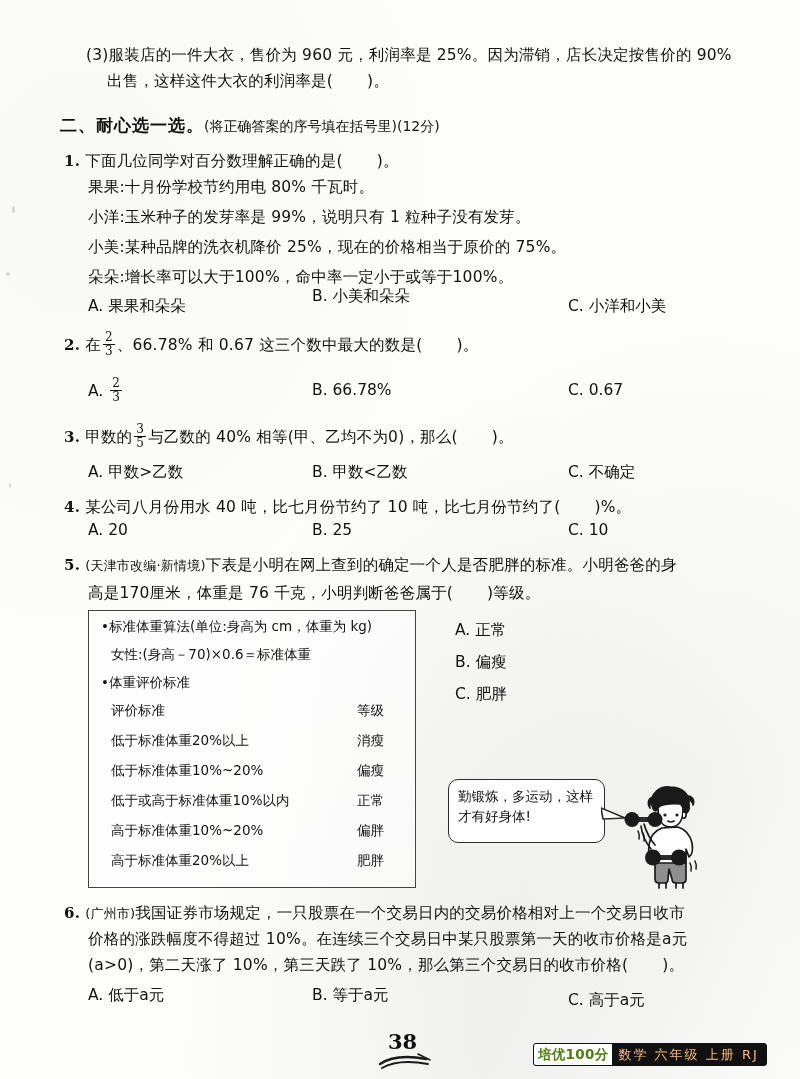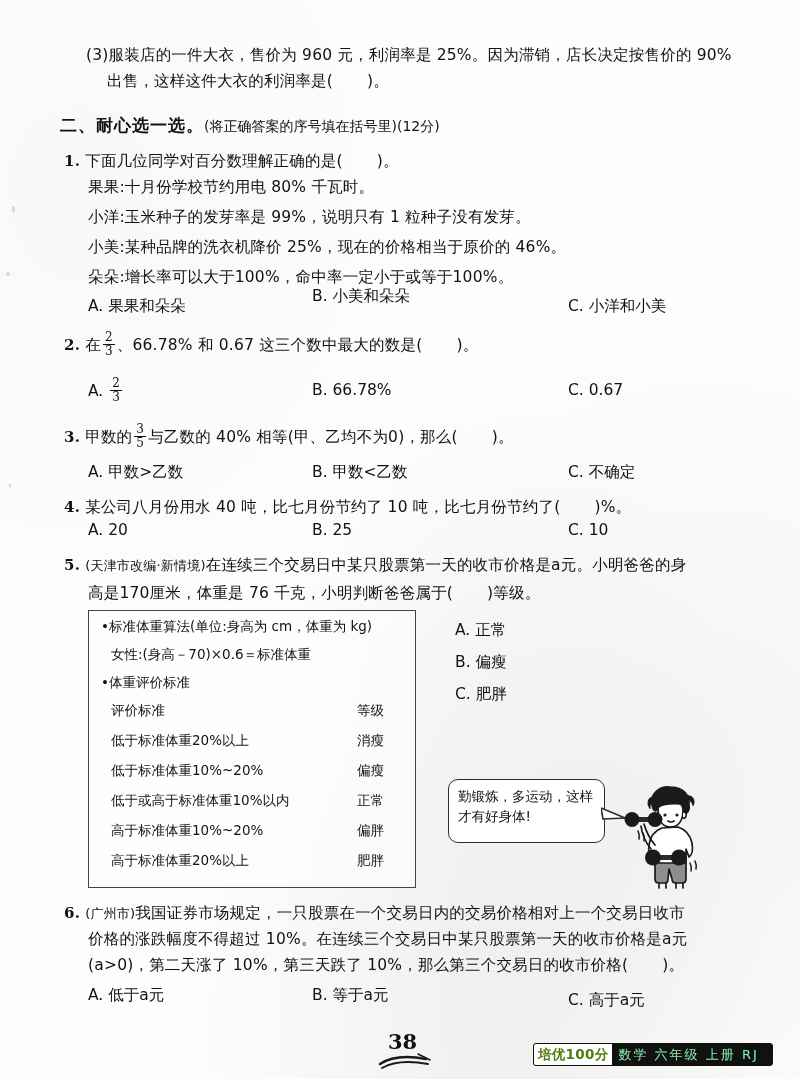--- a/index.html
+++ b/index.html
@@ -223,7 +223,7 @@
   </div>
   <div class="row cn" style="left:88px;top:176px;">果果:十月份学校节约用电 80% 千瓦时。</div>
   <div class="row cn" style="left:88px;top:206px;">小洋:玉米种子的发芽率是 99%，说明只有 1 粒种子没有发芽。</div>
-  <div class="row cn" style="left:88px;top:236px;">小美:某种品牌的洗衣机降价 25%，现在的价格相当于原价的 46%。</div>
+  <div class="row cn" style="left:88px;top:236px;">小美:某种品牌的洗衣机降价 25%，现在的价格相当于原价的 75%。</div>
   <div class="row cn" style="left:88px;top:266px;">朵朵:增长率可以大于100%，命中率一定小于或等于100%。</div>
 
   <div class="opt-line" style="left:88px;top:296px;">

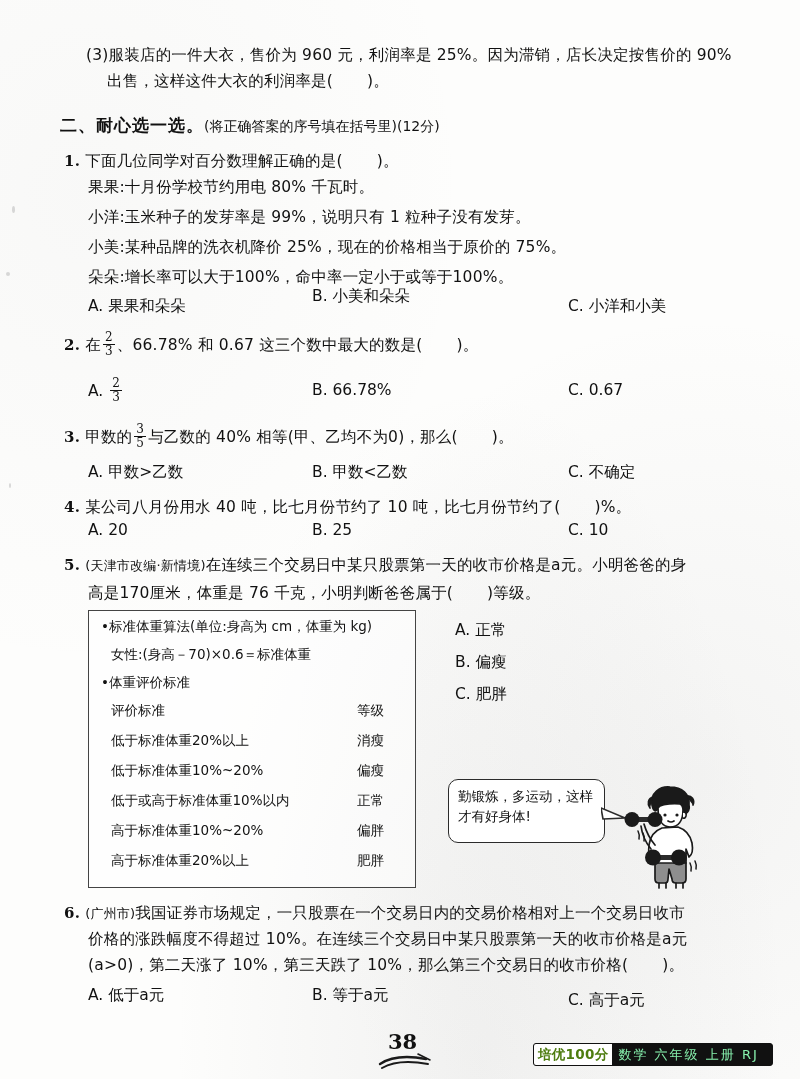--- a/index.html
+++ b/index.html
@@ -289,7 +289,7 @@
 
   <div class="row" style="left:64px;top:554px;">
     <span class="qnum">5.</span>
-    <span class="small-label cn">(天津市改编·新情境)</span><span class="cn">在连续三个交易日中某只股票第一天的收市价格是a元。小明爸爸的身</span>
+    <span class="small-label cn">(天津市改编·新情境)</span><span class="cn">下表是小明在网上查到的确定一个人是否肥胖的标准。小明爸爸的身</span>
   </div>
   <div class="row cn" style="left:88px;top:582px;">
     <span>高是170厘米，体重是 76 千克，小明判断爸爸属于(</span><span class="blank"></span><span>)等级。</span>

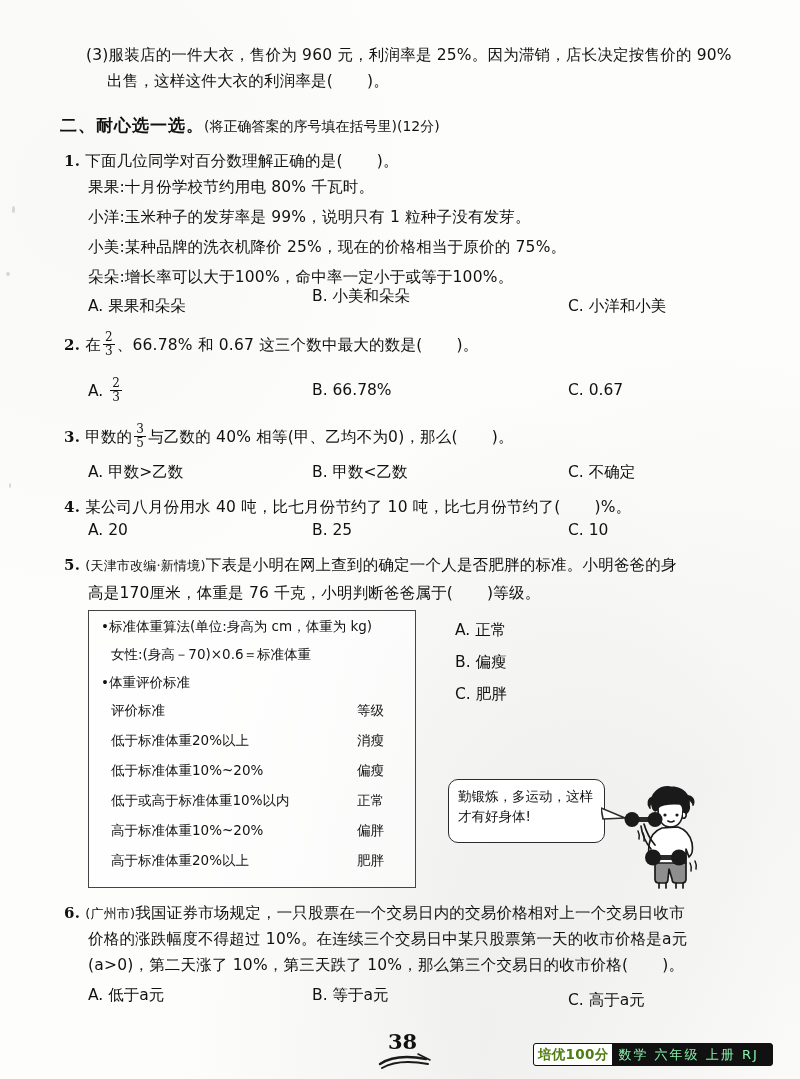--- a/index.html
+++ b/index.html
@@ -189,9 +189,9 @@
   }
   .badge-dark {
     background: #111;
-    color: #86efac;
+    color: #fdba74;
     font-size: 13px;
-    padding: 0 13px 0 6px;
+    padding: 0 7px 0 6px;
     display: flex;
     align-items: center;
     letter-spacing: 2px;

